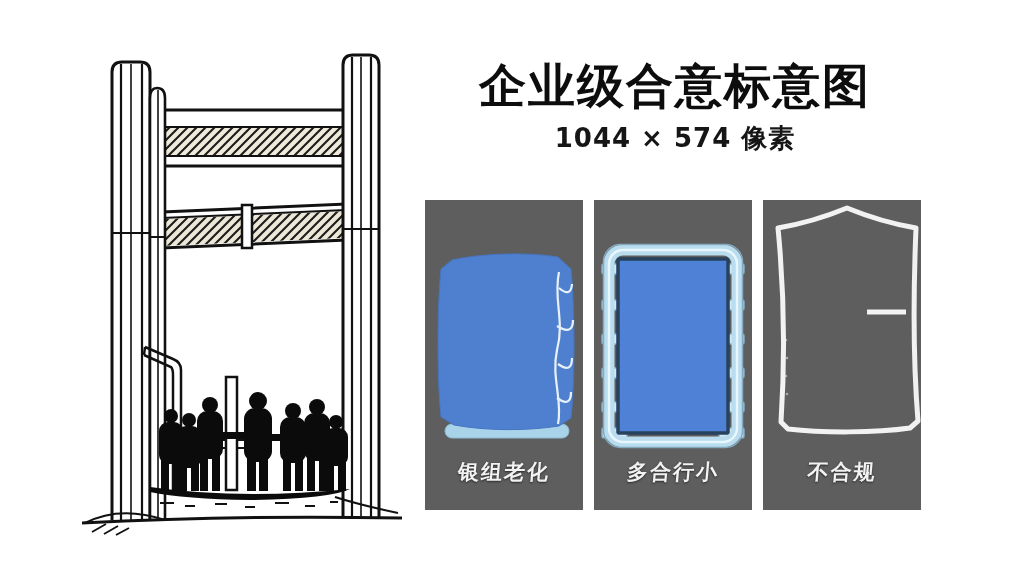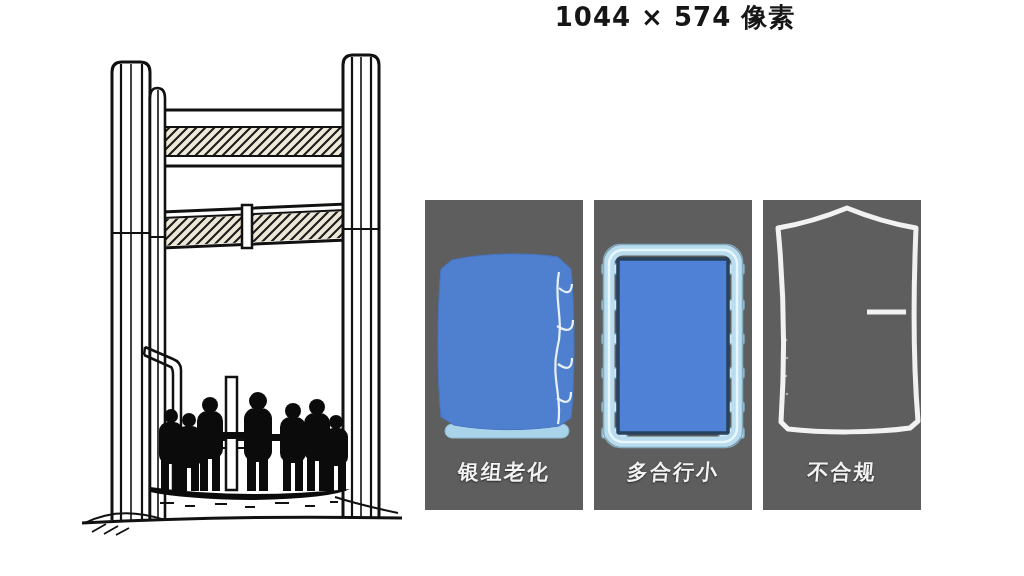--- a/index.html
+++ b/index.html
@@ -152,6 +152,7 @@
 </div>
 
 <div class="right-col">
+  <h1 class="title">企业级合意标意图</h1>
   <div class="subtitle">1044 × 574 像素</div>
 </div>
 

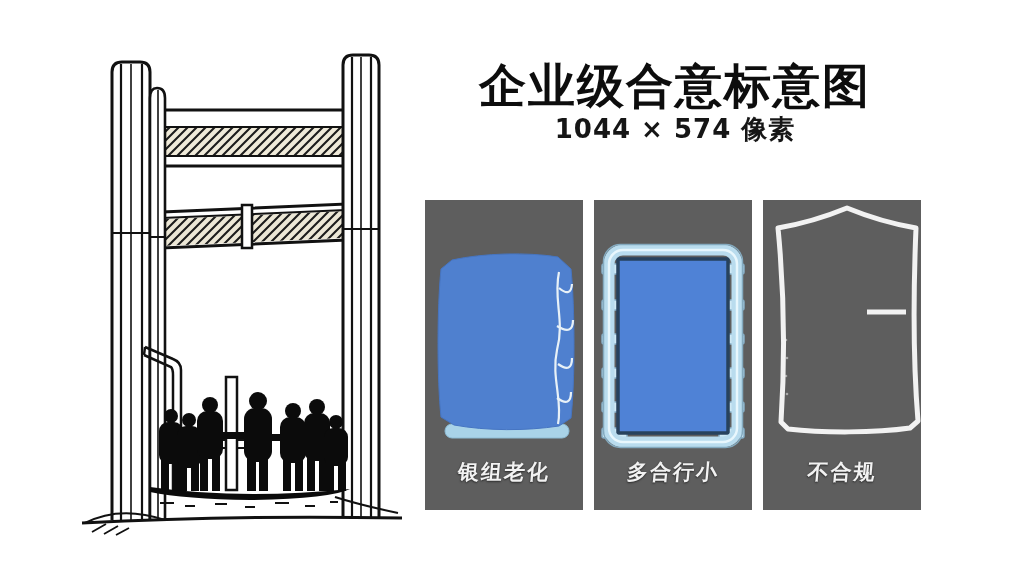--- a/index.html
+++ b/index.html
@@ -15,7 +15,7 @@
     color:#0d0d0d;letter-spacing:2px;white-space:nowrap;
   }
   .subtitle{
-    font-size:26px;font-weight:600;color:#161616;letter-spacing:1px;
+    margin-top:9px;font-size:26px;font-weight:600;color:#161616;letter-spacing:1px;
   }
   .panel-row{
     position:absolute;left:425px;top:200px;display:flex;gap:11px;

